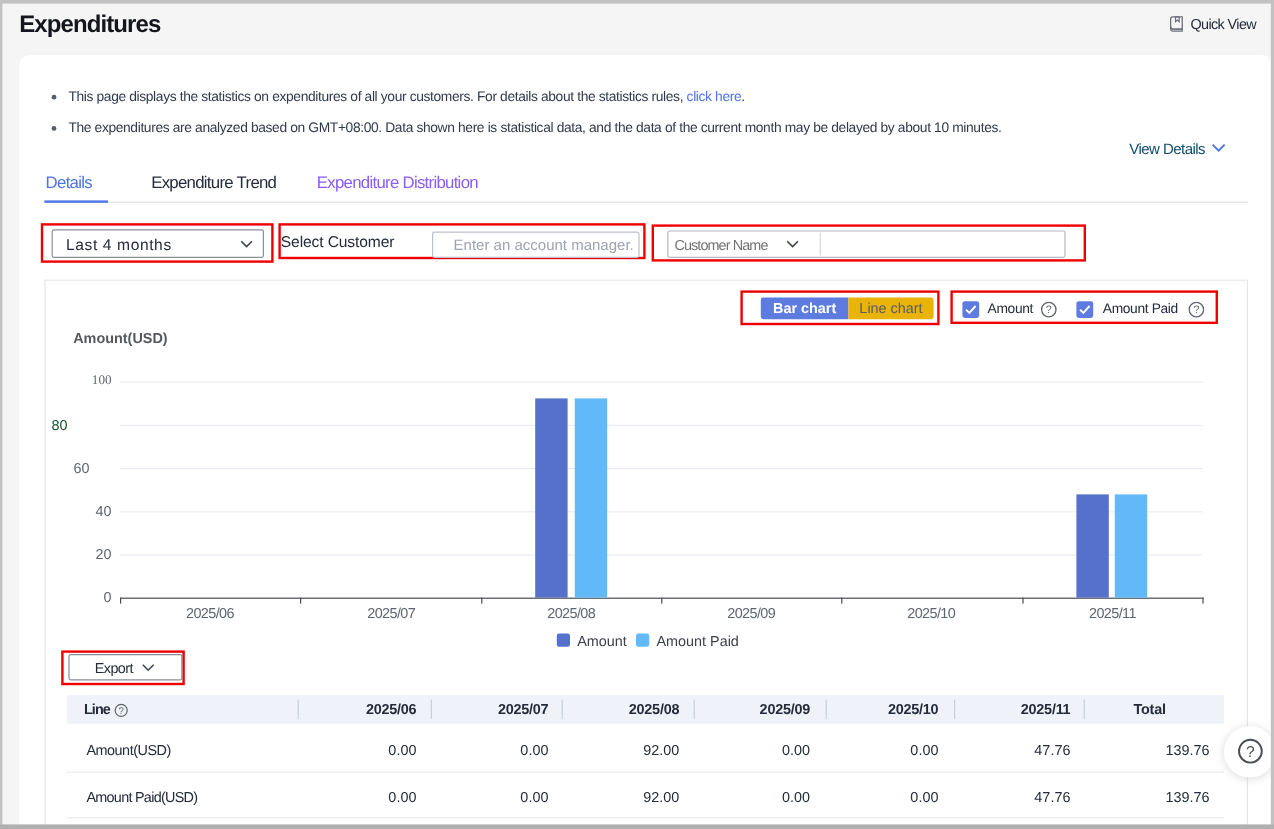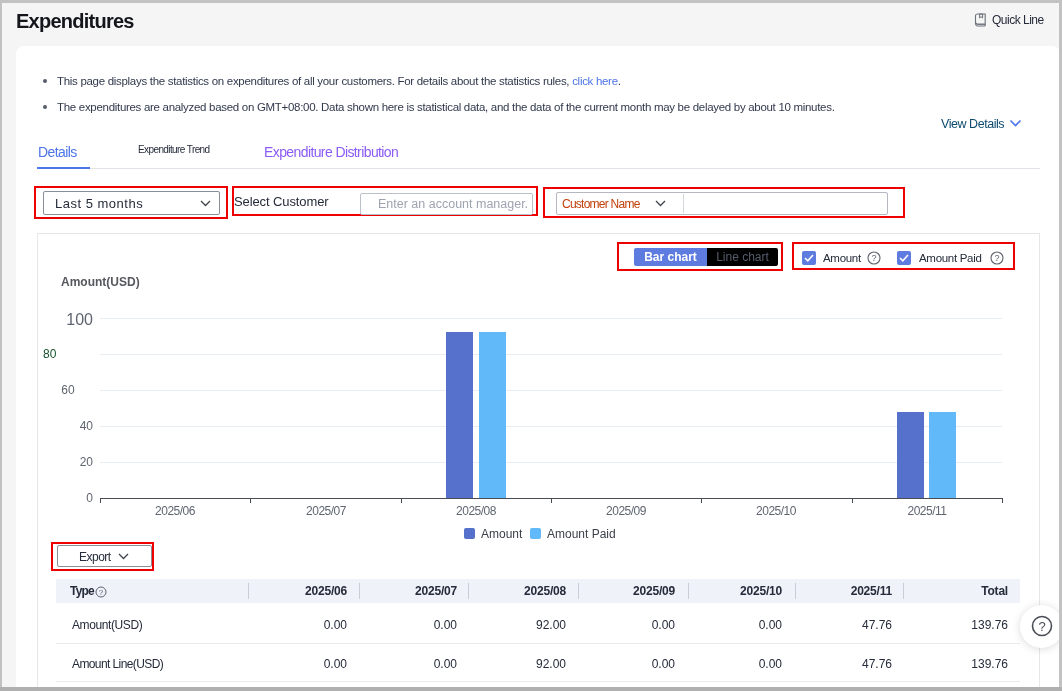--- a/index.html
+++ b/index.html
@@ -20,7 +20,7 @@
   <path d="M1.6 9.6 A1.8 1.8 0 0 0 3.4 11.2 H11.2 V13 H3.4 A1.9 1.9 0 0 1 1.5 11.2 Z" fill="none" stroke="#6c707a" stroke-width="1.0"></path>
   <path d="M5.6 1 V5 L7.1 3.7 L8.6 5 V1 Z" fill="none" stroke="#6c707a" stroke-width="1.0"></path>
 </svg>
-<div class="abs t" style="left:992px; top:13px; font-size:12px; color:#252b3a; letter-spacing:-0.5px;">Quick Line</div>
+<div class="abs t" style="left:992px; top:13px; font-size:12px; color:#252b3a; letter-spacing:-0.5px;">Quick View</div>
 
 <div class="abs" style="left:43px; top:79px; width:4px; height:4px; border-radius:50%; background:#575d6c;"></div>
 <div class="abs t" style="left:57px; top:75px; font-size:11.5px; color:#31394d; letter-spacing:-0.3px;">This page displays the statistics on expenditures of all your customers. For details about the statistics rules, <span style="color:#4d74e8;">click here</span>.</div>

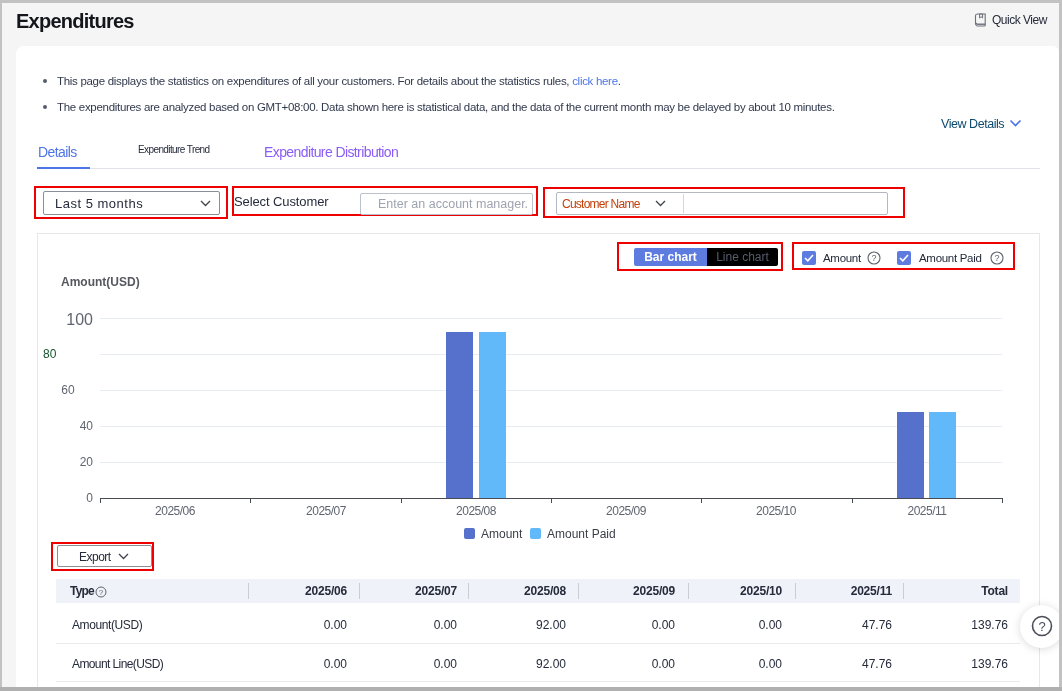--- a/index.html
+++ b/index.html
@@ -33,7 +33,7 @@
 </svg>
 
 <div class="abs t" style="left:38px; top:144px; font-size:14px; color:#4d74e8; letter-spacing:-0.6px;">Details</div>
-<div class="abs t" style="left:138px; top:144px; font-size:10px; color:#252b3a; letter-spacing:-0.6px;">Expenditure Trend</div>
+<div class="abs t" style="left:126px; top:144px; font-size:14px; color:#252b3a; letter-spacing:-0.6px;">Expenditure Trend</div>
 <div class="abs t" style="left:264px; top:144px; font-size:14px; color:#8b5cf6; letter-spacing:-0.6px;">Expenditure Distribution</div>
 <div class="abs" style="left:37px; top:168px; width:1003px; height:1px; background:#e1e3e9;"></div>
 <div class="abs" style="left:37px; top:167px; width:53px; height:2px; background:#4d74e8;"></div>

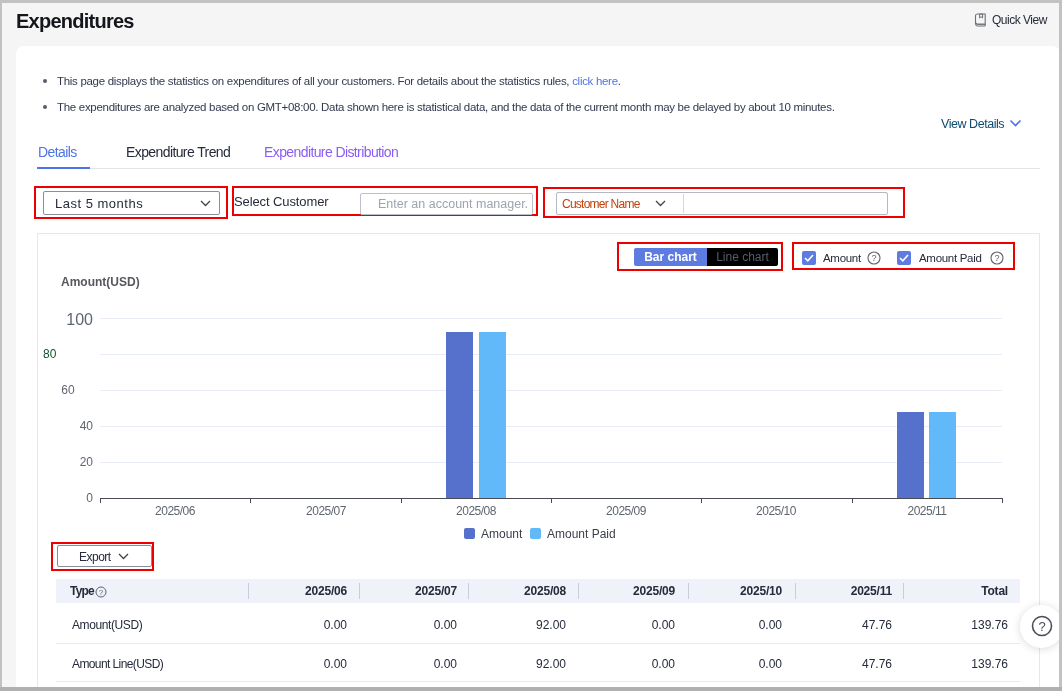--- a/index.html
+++ b/index.html
@@ -40,7 +40,7 @@
 
 <div class="abs" style="left:34px; top:186px; width:194px; height:33px; border:2px solid #ee0000;"></div>
 <div class="abs" style="left:43px; top:191px; width:177px; height:24px; border:1px solid #8a8e99; border-radius:2px; background:#fff;"></div>
-<div class="abs t" style="left:55px; top:196px; font-size:13px; color:#252b3a; letter-spacing:0.5px;">Last 5 months</div>
+<div class="abs t" style="left:55px; top:196px; font-size:13px; color:#252b3a; letter-spacing:0.5px;">Last 4 months</div>
 <svg class="abs" style="left:200px; top:200px;" width="11" height="7" viewBox="0 0 11 7">
   <path d="M1 1 L5.5 5.5 L10 1" fill="none" stroke="#40434c" stroke-width="1.3"></path>
 </svg>

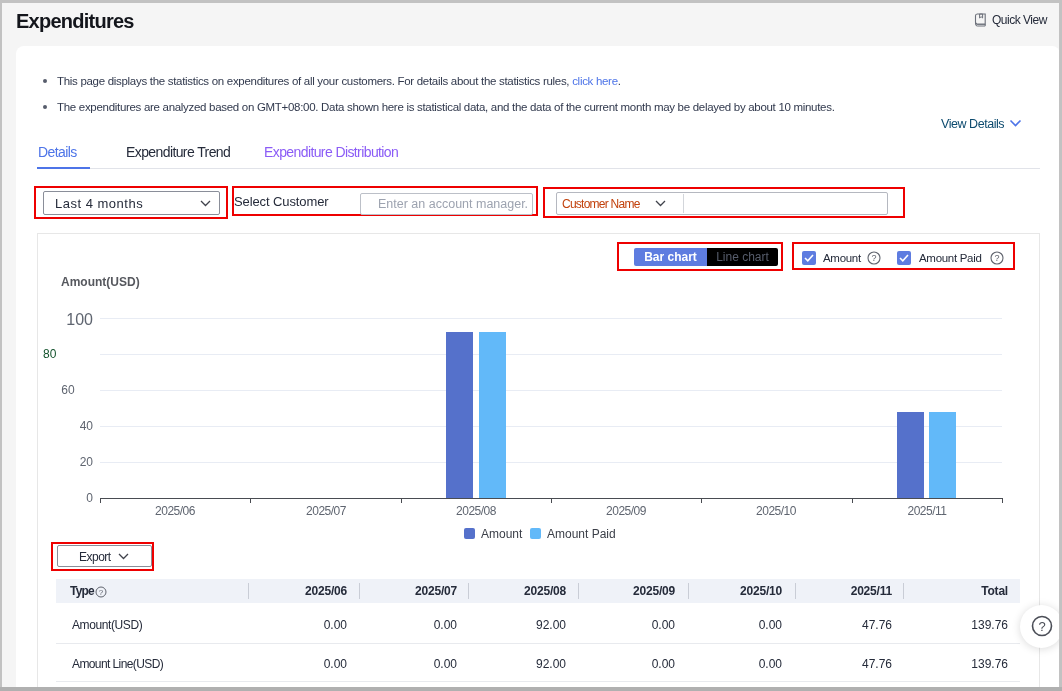--- a/index.html
+++ b/index.html
@@ -52,7 +52,7 @@
 
 <div class="abs" style="left:543px; top:187px; width:362px; height:31px; border:2px solid #ee0000;"></div>
 <div class="abs" style="left:556px; top:192px; width:332px; height:23px; border:1px solid #b5b8c0; border-radius:2px; background:#fff;"></div>
-<div class="abs t" style="left:562px; top:197px; font-size:12px; color:#c2410c; letter-spacing:-0.75px;">Customer Name</div>
+<div class="abs t" style="left:562px; top:197px; font-size:12px; color:#737373; letter-spacing:-0.75px;">Customer Name</div>
 <svg class="abs" style="left:655px; top:200px;" width="11" height="7" viewBox="0 0 11 7">
   <path d="M1 1 L5.5 5.5 L10 1" fill="none" stroke="#40434c" stroke-width="1.3"></path>
 </svg>

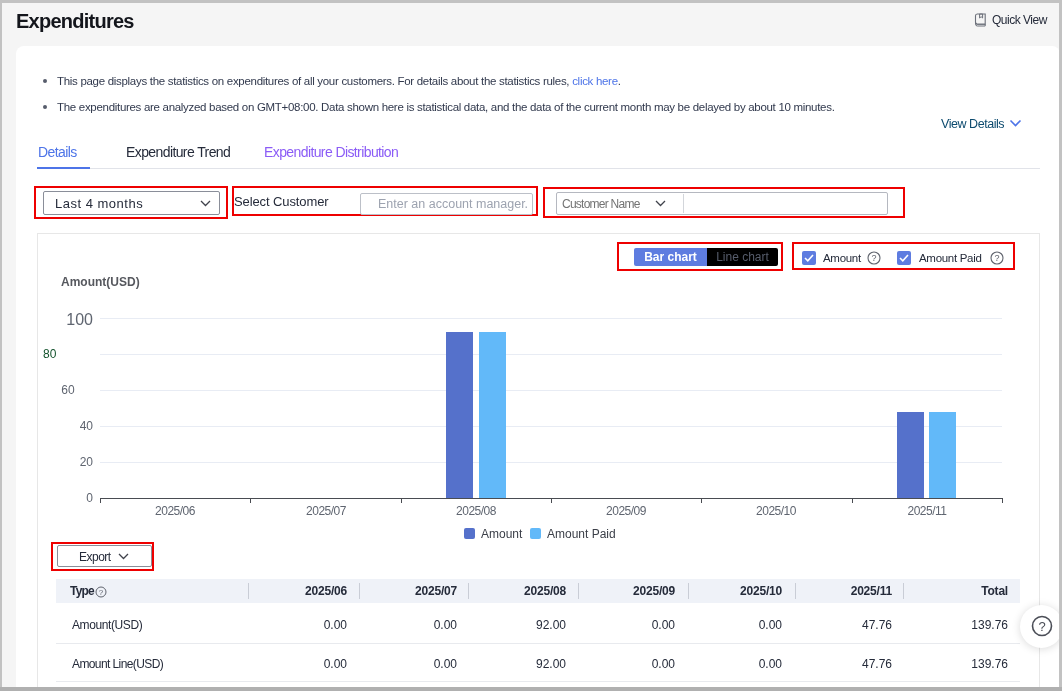--- a/index.html
+++ b/index.html
@@ -62,7 +62,7 @@
 
 <div class="abs" style="left:617px; top:242px; width:166px; height:29px; border:2px solid #ee0000;"></div>
 <div class="abs" style="left:634px; top:248px; width:73px; height:18px; background:#5e7ce0; border-radius:2px 0 0 2px; color:#fff; font-size:12px; font-weight:bold; text-align:center; line-height:18px;">Bar chart</div>
-<div class="abs" style="left:707px; top:248px; width:71px; height:18px; background:#000000; border-radius:0 2px 2px 0; color:#575d6c; font-size:12px; text-align:center; line-height:18px;">Line chart</div>
+<div class="abs" style="left:707px; top:248px; width:71px; height:18px; background:#eab308; border-radius:0 2px 2px 0; color:#575d6c; font-size:12px; text-align:center; line-height:18px;">Line chart</div>
 
 <div class="abs" style="left:792px; top:242px; width:223px; height:28px; border:2px solid #ee0000;"></div>
 <div class="abs" style="left:802px; top:251px; width:14px; height:14px; background:#5e7ce0; border-radius:2px;"></div>

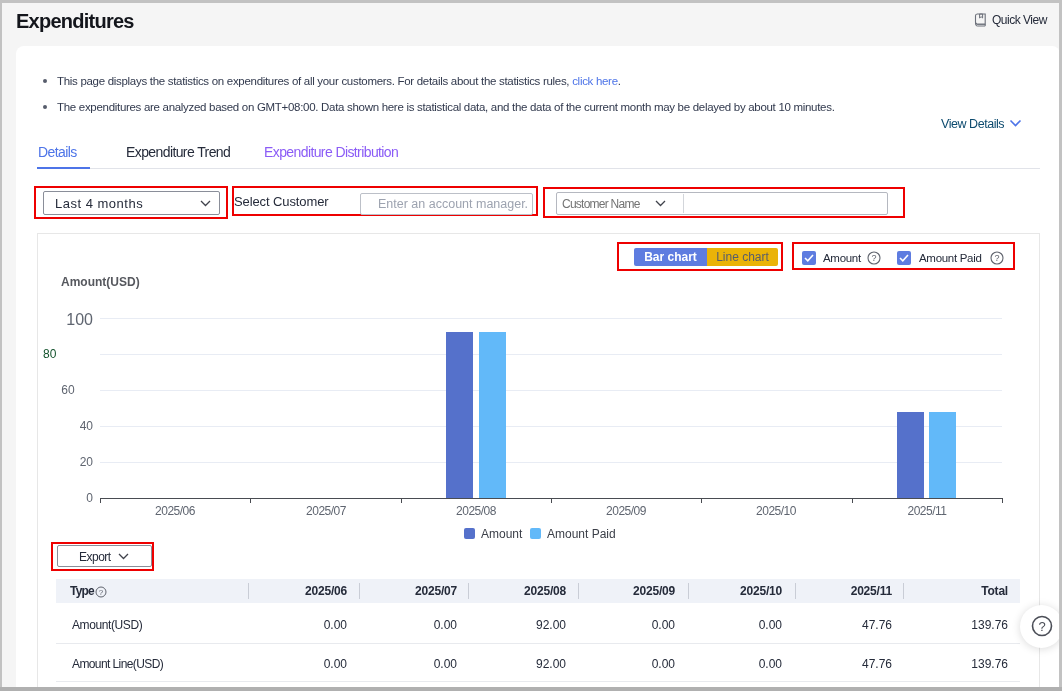--- a/index.html
+++ b/index.html
@@ -93,7 +93,7 @@
 <div class="abs" style="left:100px; top:462px; width:902px; height:1px; background:#e8ecf4;"></div>
 <div class="abs" style="left:100px; top:498px; width:903px; height:1px; background:#494c52;"></div>
 
-<div class="abs t" style="left:43px; top:311px; width:50px; text-align:right; font-size:16px; color:#5f6570;">100</div>
+<div class="abs t" style="left:43px; top:311px; width:50px; text-align:right; font-size:11px; color:#5f6570;font-family:Liberation Serif, serif;">100</div>
 <div class="abs t" style="left:43px; top:347px; width:50px; text-align:left; font-size:12px; color:#14532d;">80</div>
 <div class="abs t" style="left:43px; top:383px; width:50px; text-align:center; font-size:12px; color:#5f6570;">60</div>
 <div class="abs t" style="left:43px; top:419px; width:50px; text-align:right; font-size:12px; color:#5f6570;">40</div>

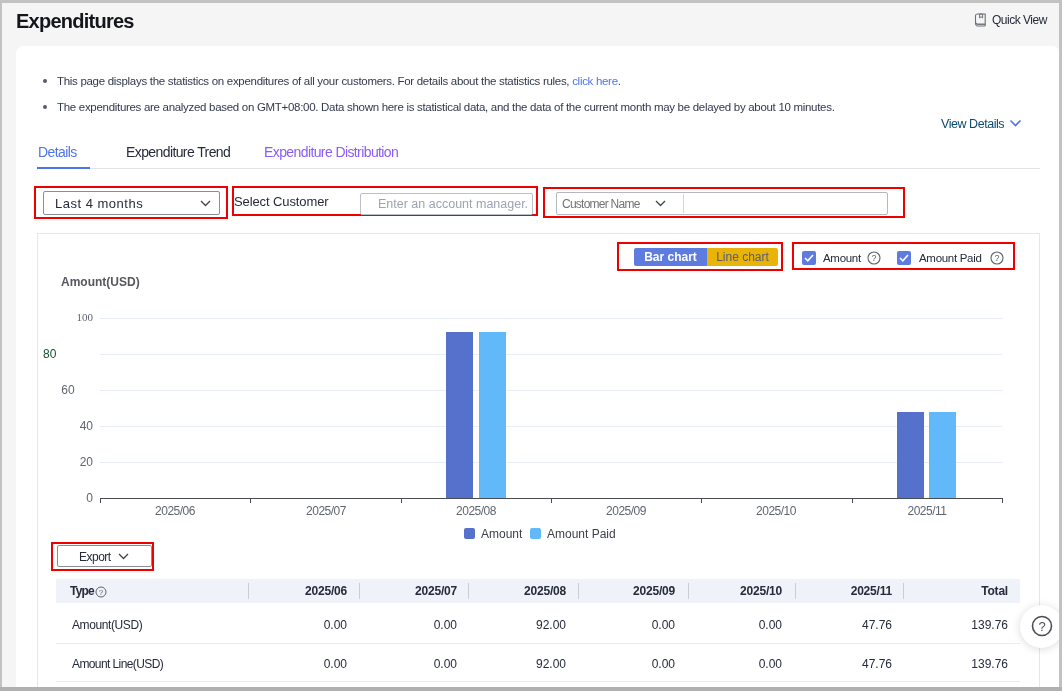--- a/index.html
+++ b/index.html
@@ -133,7 +133,7 @@
 </svg>
 
 <div class="abs" style="left:56px; top:579px; width:964px; height:24px; background:#eff2f8;"></div>
-<div class="abs t" style="left:70px; top:584px; font-size:12px; font-weight:bold; color:#252b3a; letter-spacing:-0.8px;">Type</div>
+<div class="abs t" style="left:70px; top:584px; font-size:12px; font-weight:bold; color:#252b3a; letter-spacing:-0.8px;">Line</div>
 <svg class="abs" style="left:95px; top:585.5px;" width="12" height="12" viewBox="0 0 12 12">
   <circle cx="6" cy="6" r="5" fill="none" stroke="#60646e" stroke-width="1"></circle>
   <text x="6" y="8.8" font-size="8" fill="#60646e" text-anchor="middle" font-family="Liberation Sans">?</text>

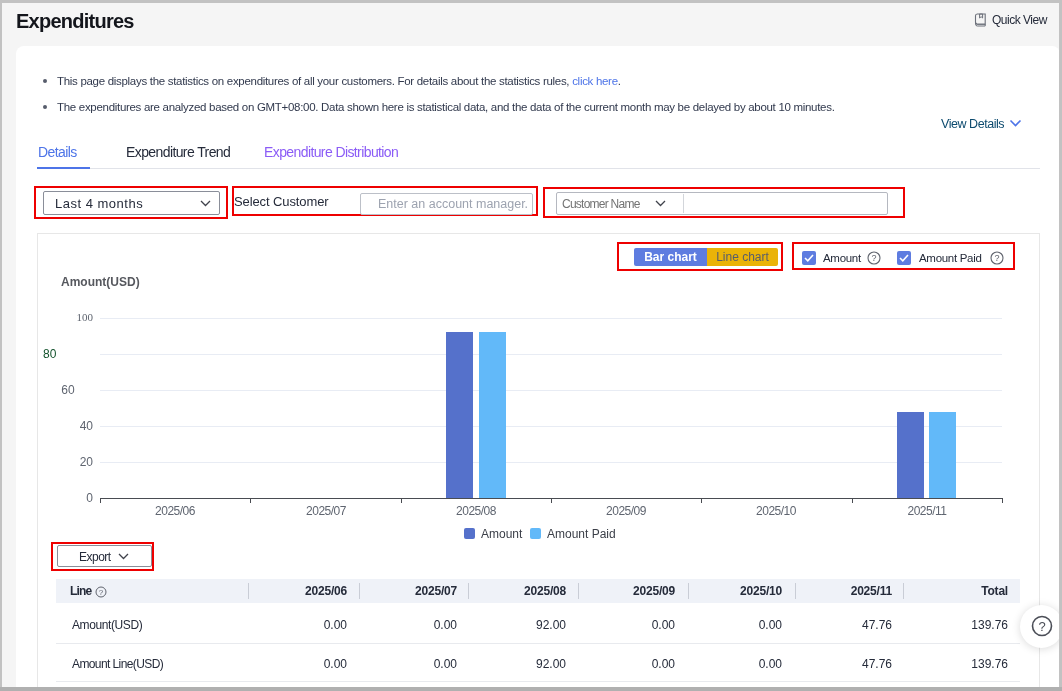--- a/index.html
+++ b/index.html
@@ -151,7 +151,7 @@
 <div class="abs t" style="left:575px; top:584px; width:100px; text-align:right; font-size:12px; font-weight:bold; color:#252b3a; letter-spacing:-0.2px;">2025/09</div>
 <div class="abs t" style="left:682px; top:584px; width:100px; text-align:right; font-size:12px; font-weight:bold; color:#252b3a; letter-spacing:-0.2px;">2025/10</div>
 <div class="abs t" style="left:792px; top:584px; width:100px; text-align:right; font-size:12px; font-weight:bold; color:#252b3a; letter-spacing:-0.2px;">2025/11</div>
-<div class="abs t" style="left:908px; top:584px; width:100px; text-align:right; font-size:12px; font-weight:bold; color:#252b3a; letter-spacing:-0.2px;">Total</div>
+<div class="abs t" style="left:908px; top:584px; width:100px; text-align:center; font-size:12px; font-weight:bold; color:#252b3a; letter-spacing:-0.2px;">Total</div>
 
 <div class="abs t" style="left:72px; top:618px; font-size:12px; color:#252b3a; letter-spacing:-0.4px;">Amount(USD)</div>
 <div class="abs t" style="left:247px; top:618px; width:100px; text-align:right; font-size:12px; color:#252b3a;">0.00</div>

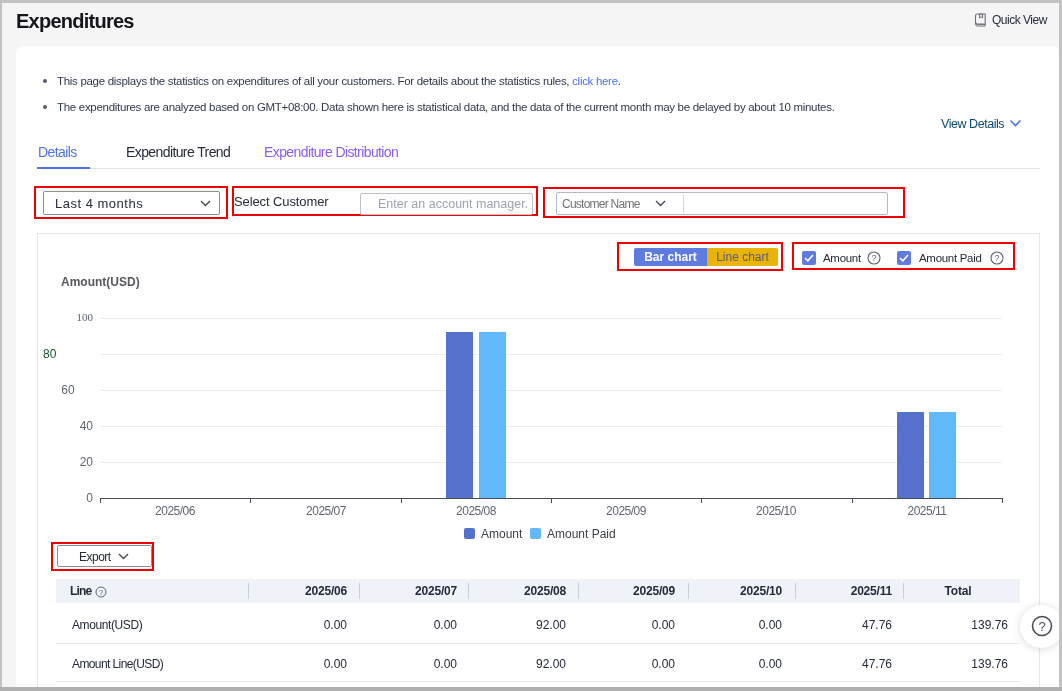--- a/index.html
+++ b/index.html
@@ -163,7 +163,7 @@
 <div class="abs t" style="left:908px; top:618px; width:100px; text-align:right; font-size:12px; color:#252b3a;">139.76</div>
 <div class="abs" style="left:56px; top:643px; width:964px; height:1px; background:#e8eaee;"></div>
 
-<div class="abs t" style="left:72px; top:657px; font-size:12px; color:#252b3a; letter-spacing:-0.6px;">Amount Line(USD)</div>
+<div class="abs t" style="left:72px; top:657px; font-size:12px; color:#252b3a; letter-spacing:-0.6px;">Amount Paid(USD)</div>
 <div class="abs t" style="left:247px; top:657px; width:100px; text-align:right; font-size:12px; color:#252b3a;">0.00</div>
 <div class="abs t" style="left:357px; top:657px; width:100px; text-align:right; font-size:12px; color:#252b3a;">0.00</div>
 <div class="abs t" style="left:466px; top:657px; width:100px; text-align:right; font-size:12px; color:#252b3a;">92.00</div>

